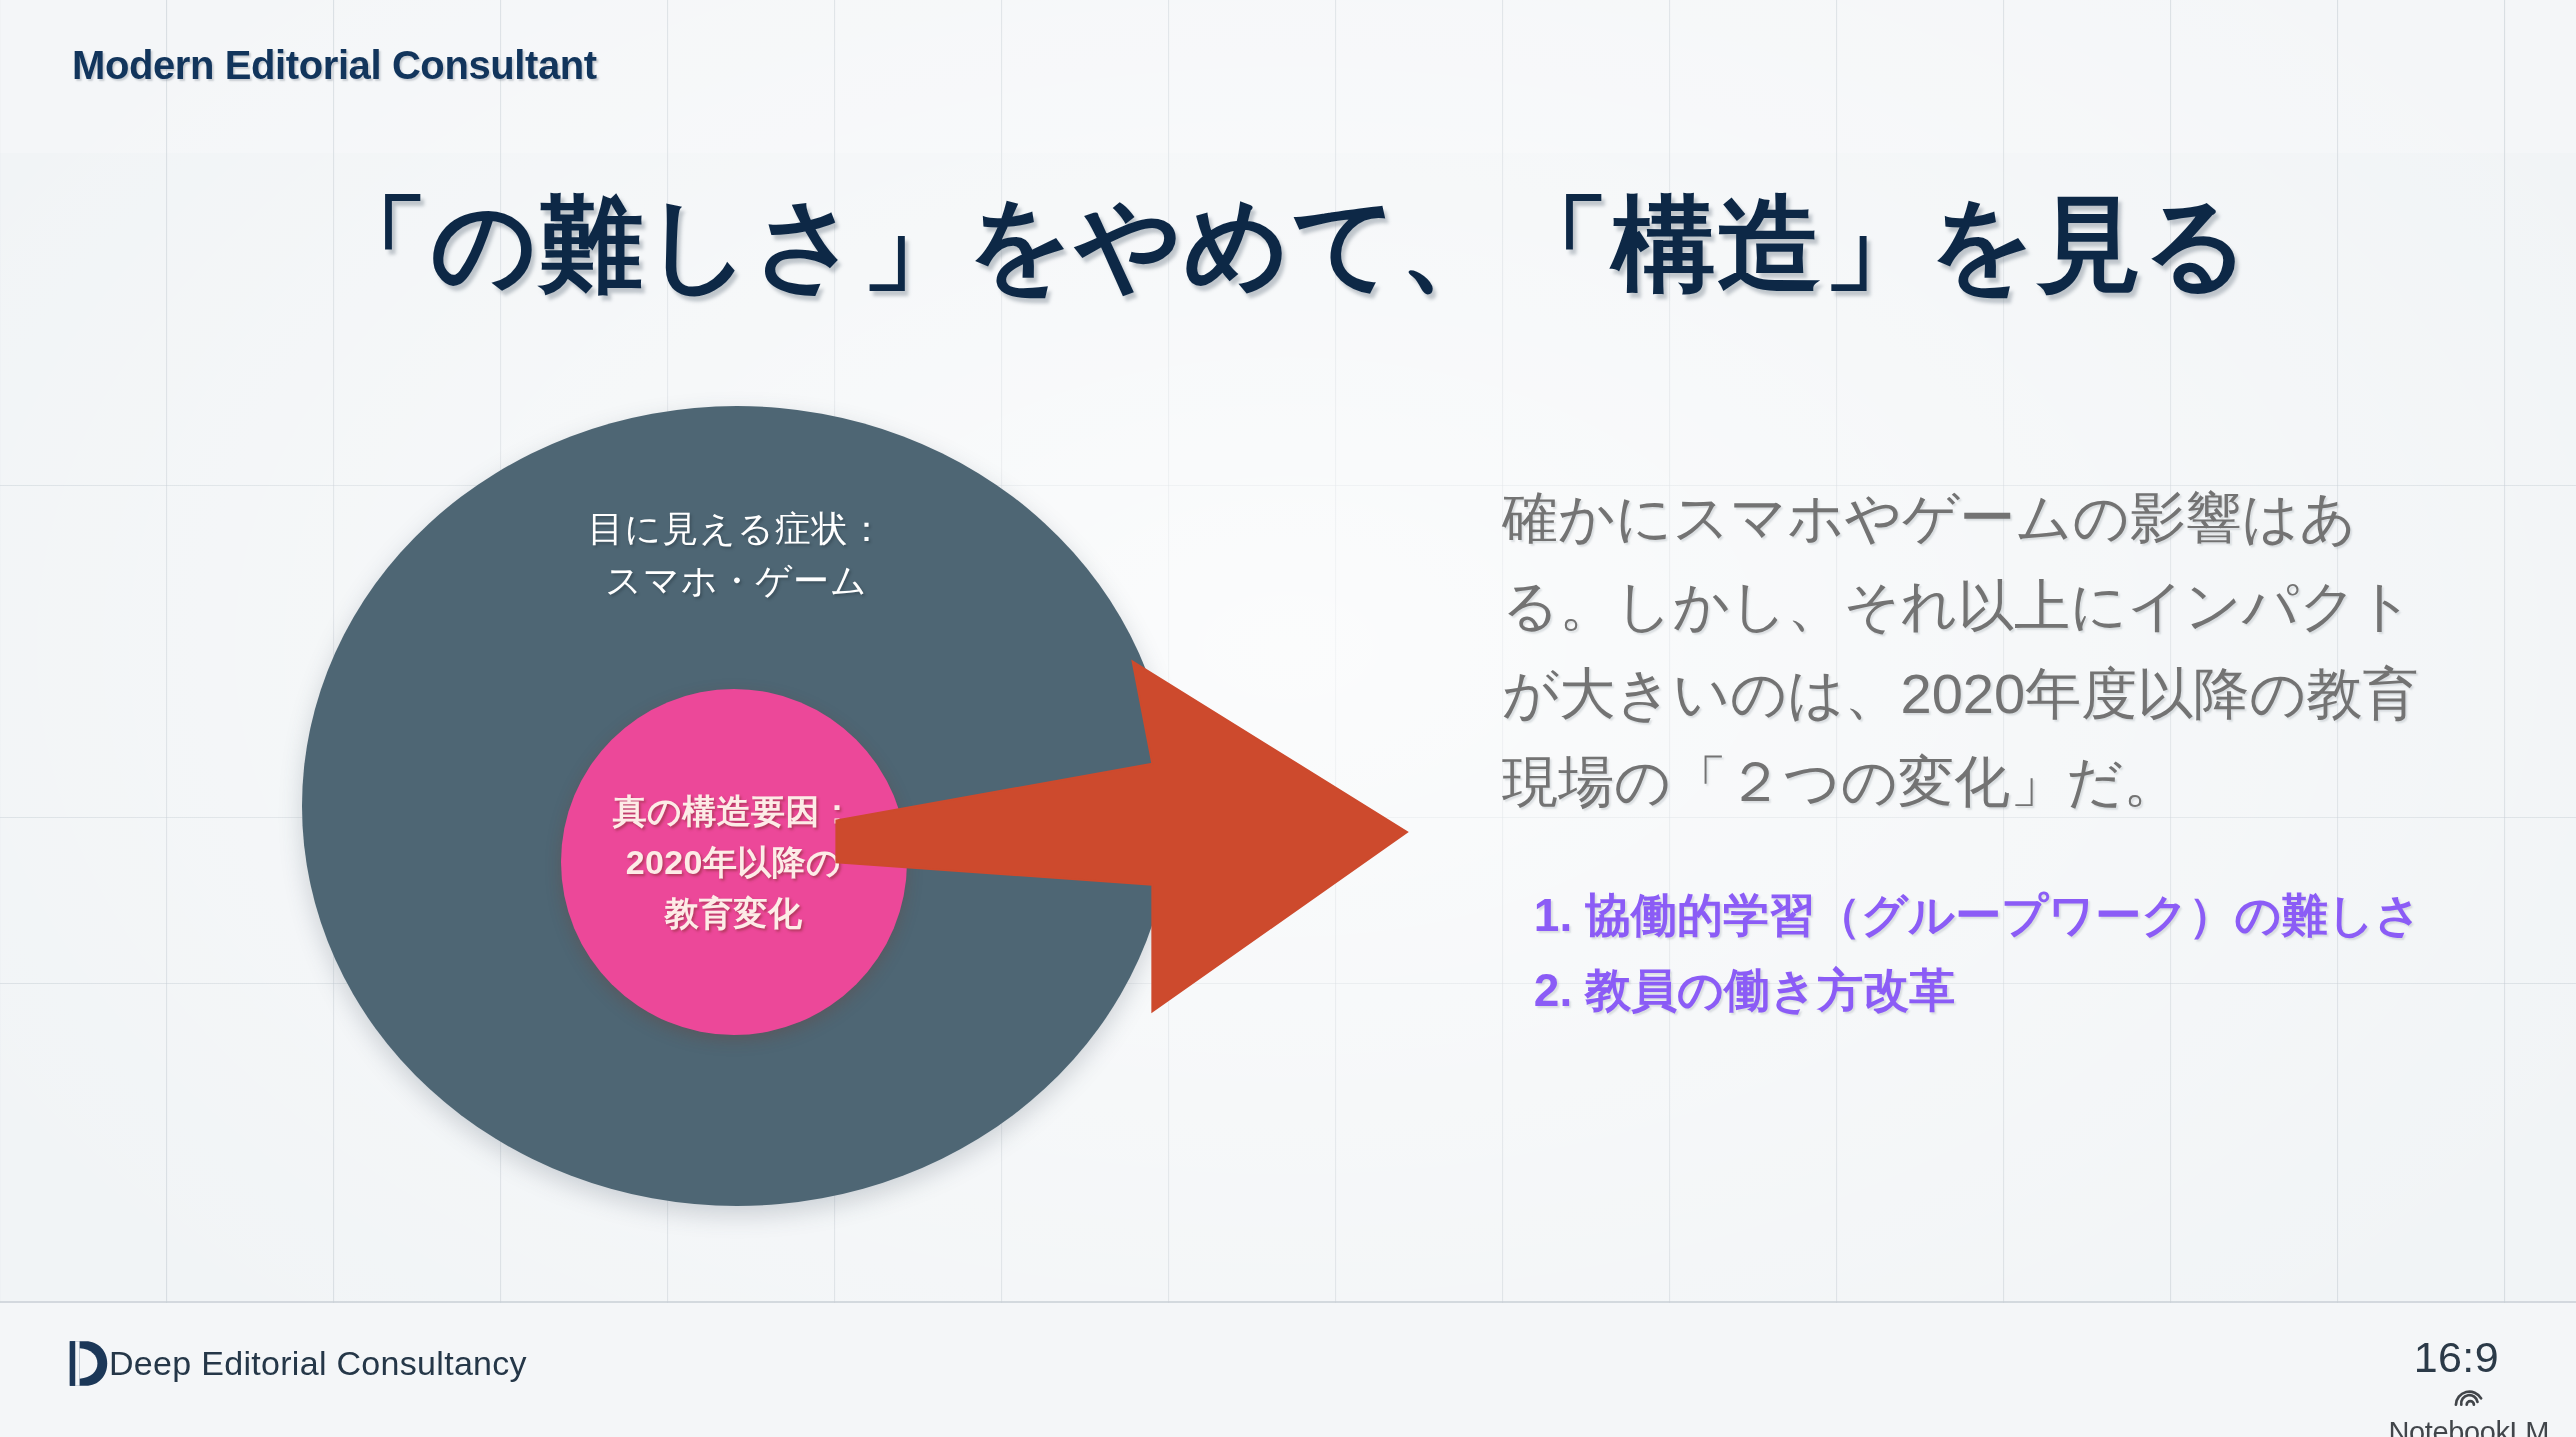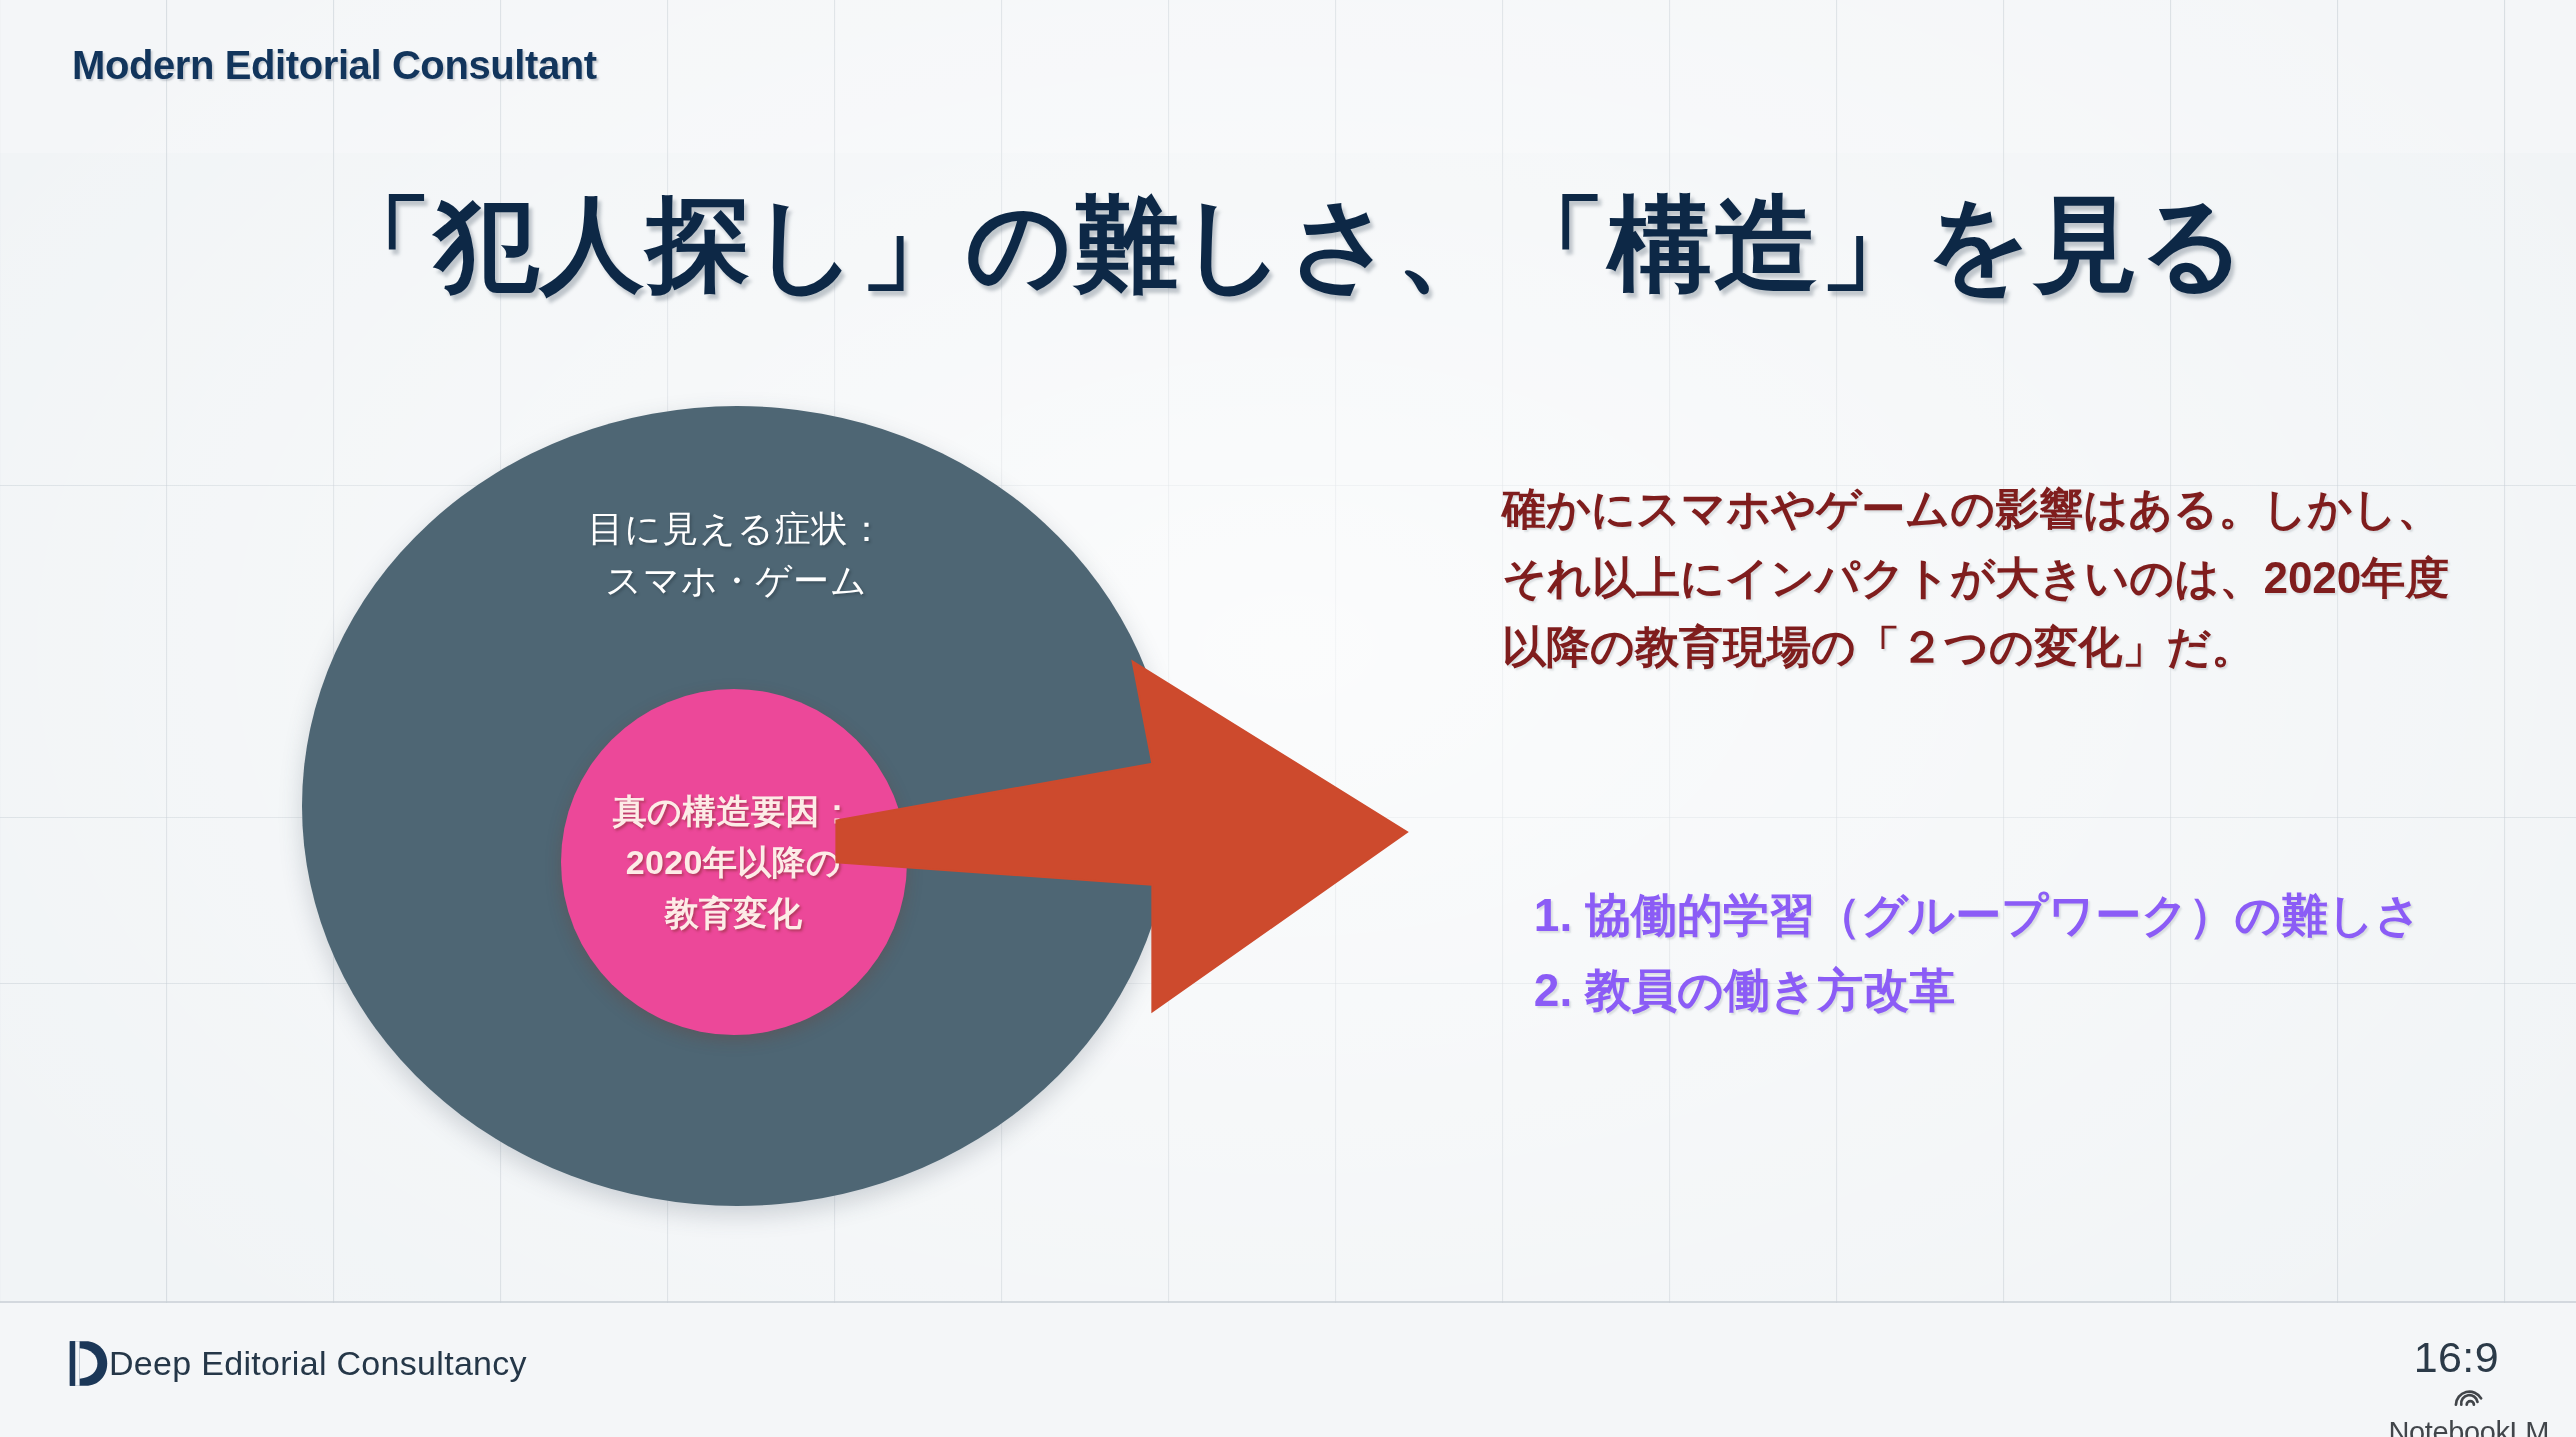--- a/index.html
+++ b/index.html
@@ -242,7 +242,7 @@
 
   <div class="brand-header">Modern Editorial Consultant</div>
 
-  <div class="slide-title">「犯人探し」の難しさ、「構造」を見る</div>
+  <div class="slide-title">「の難しさ」をやめて、「構造」を見る</div>
 
   <div class="diagram">
 

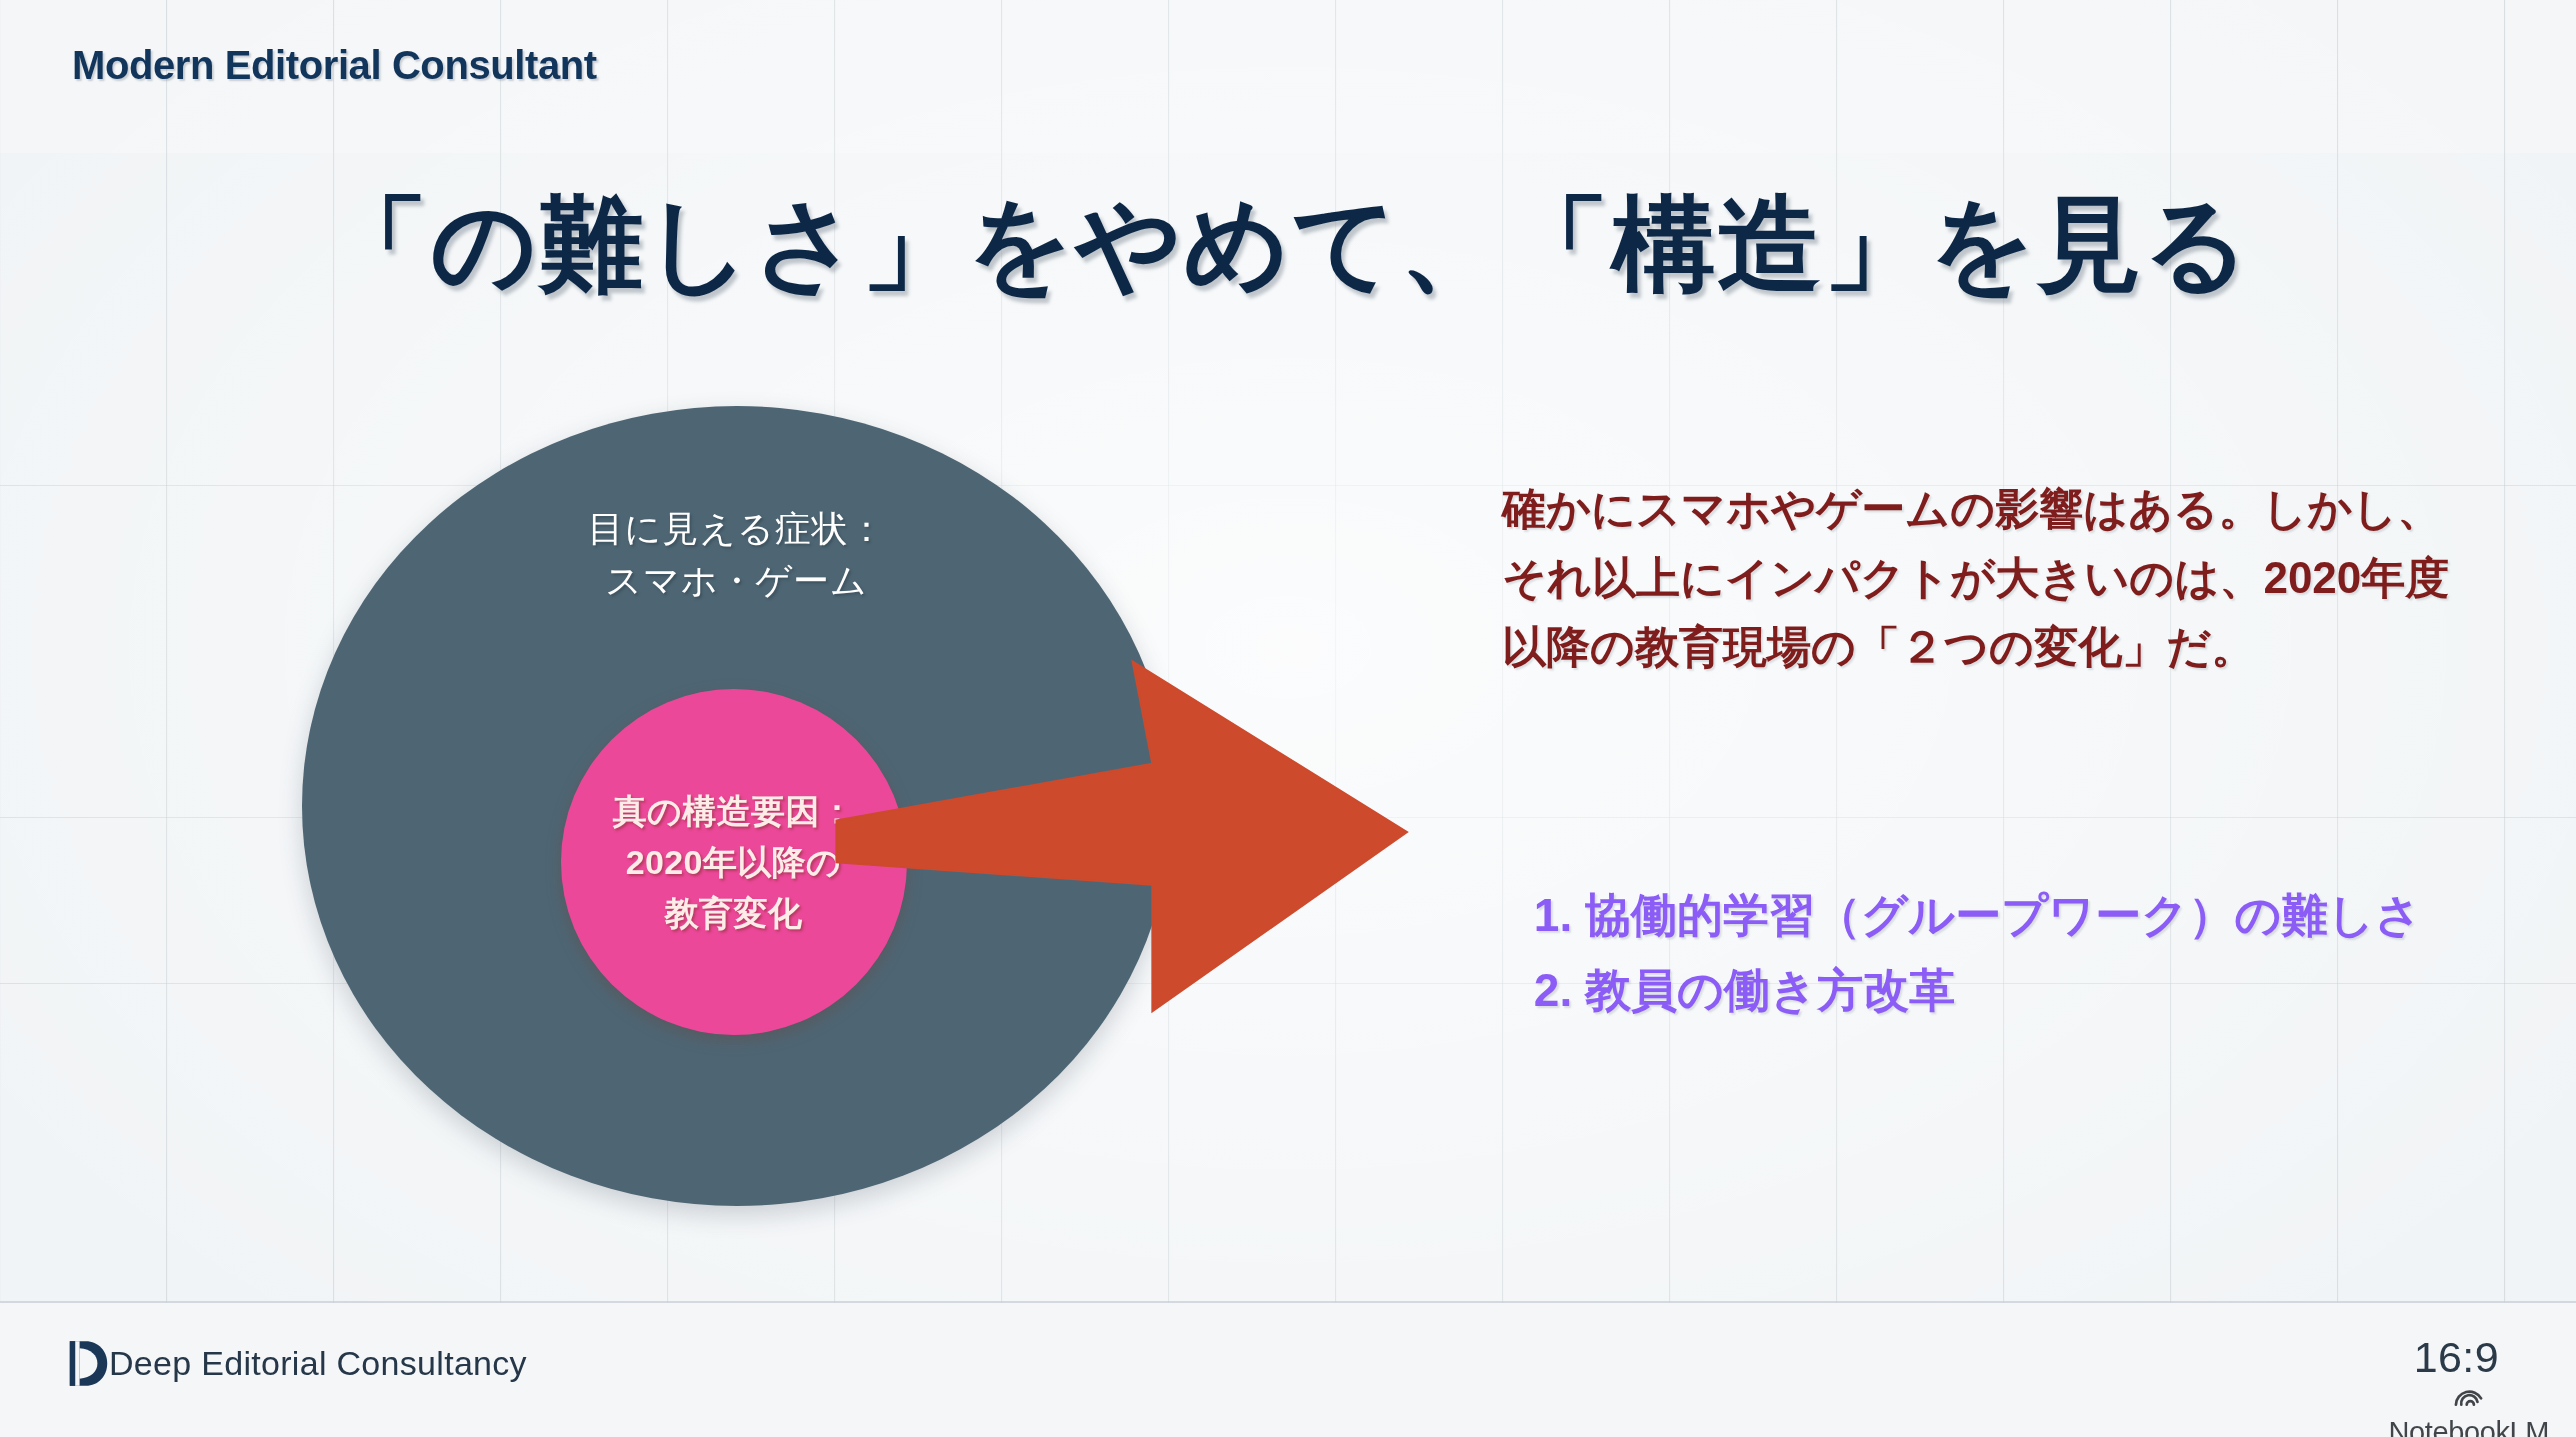--- a/index.html
+++ b/index.html
@@ -158,10 +158,10 @@
     left: 1502px;
     top: 474px;
     width: 952px;
-    font-size: 44px;
-    font-weight: bold;
+    font-size: 56px;
+    font-weight: normal;
     line-height: 1.57;
-    color: #7f1d1d;
+    color: #737373;
     letter-spacing: 0px;
     text-shadow: 1.8px 1.8px 1.8px rgba(150,158,166,0.30);
   }

